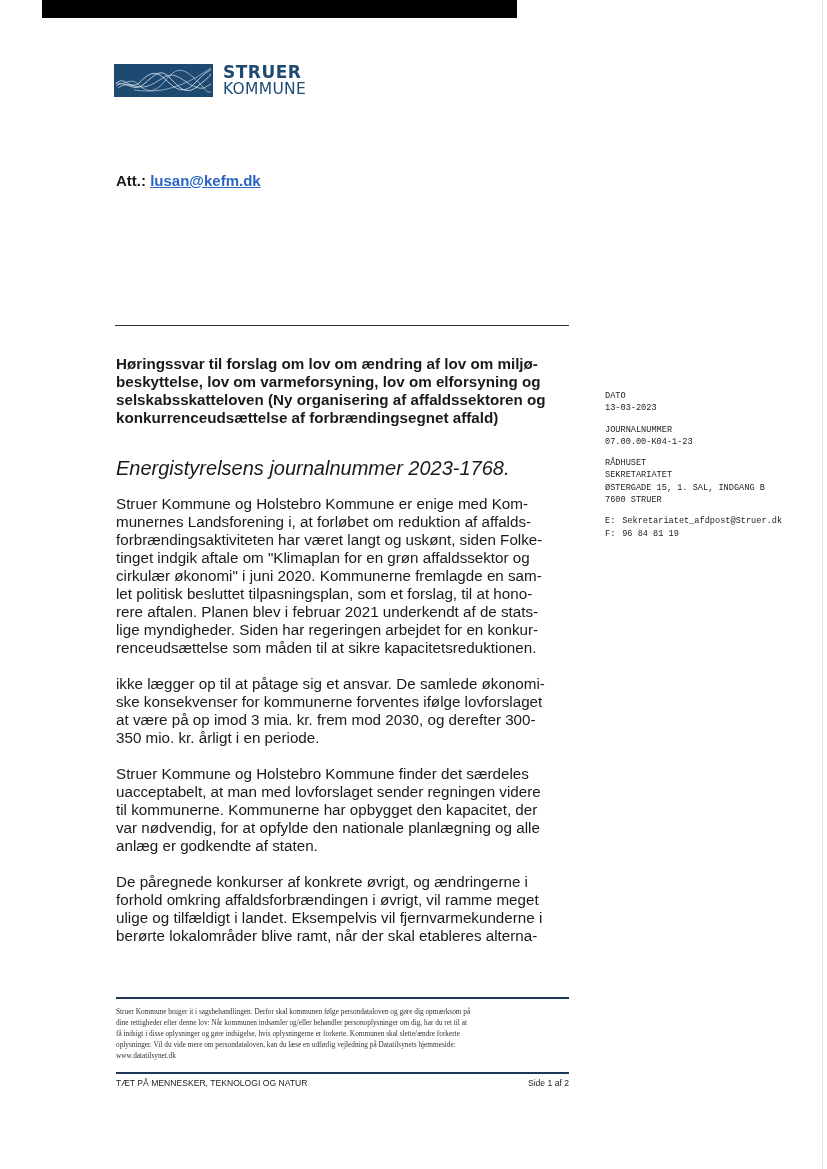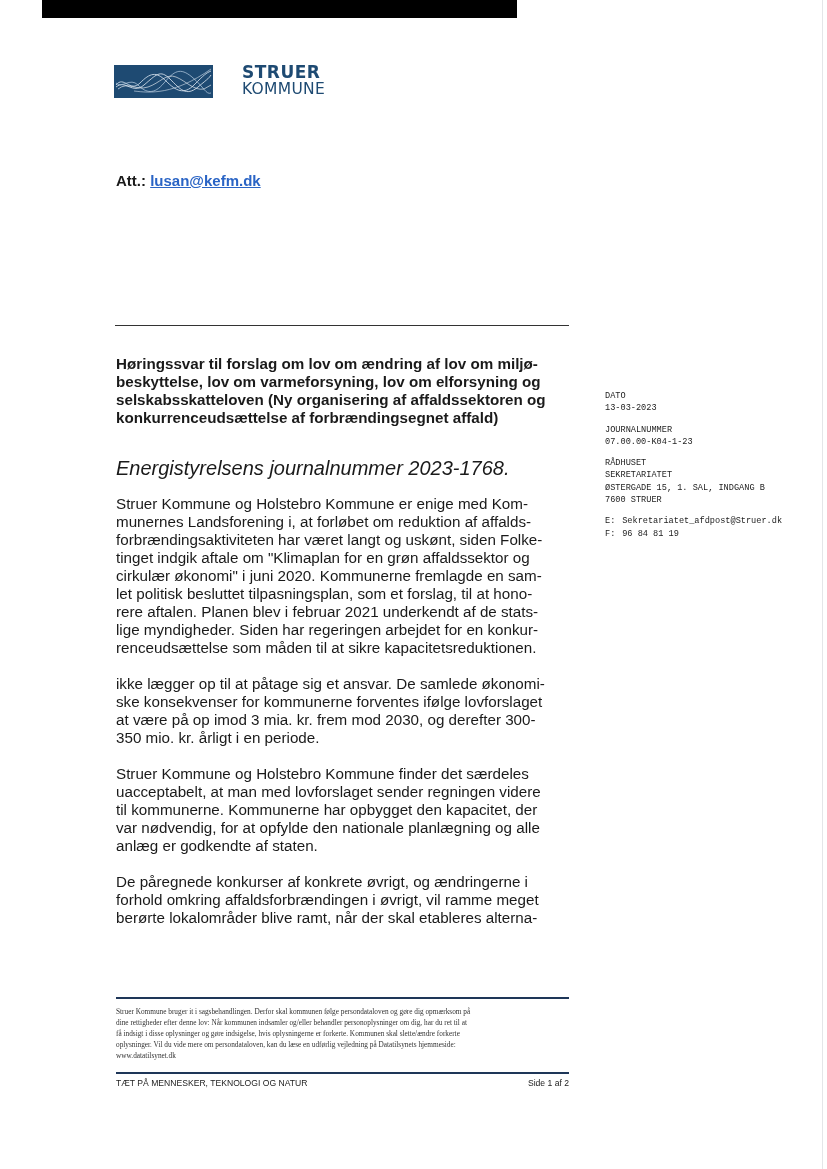--- a/index.html
+++ b/index.html
@@ -36,8 +36,7 @@
       left: 114px;
       top: 64px;
       display: flex;
-      align-items: flex-end;
-      gap: 19px;
+      align-items: center;
     }
     .logo-mark {
       width: 99px;

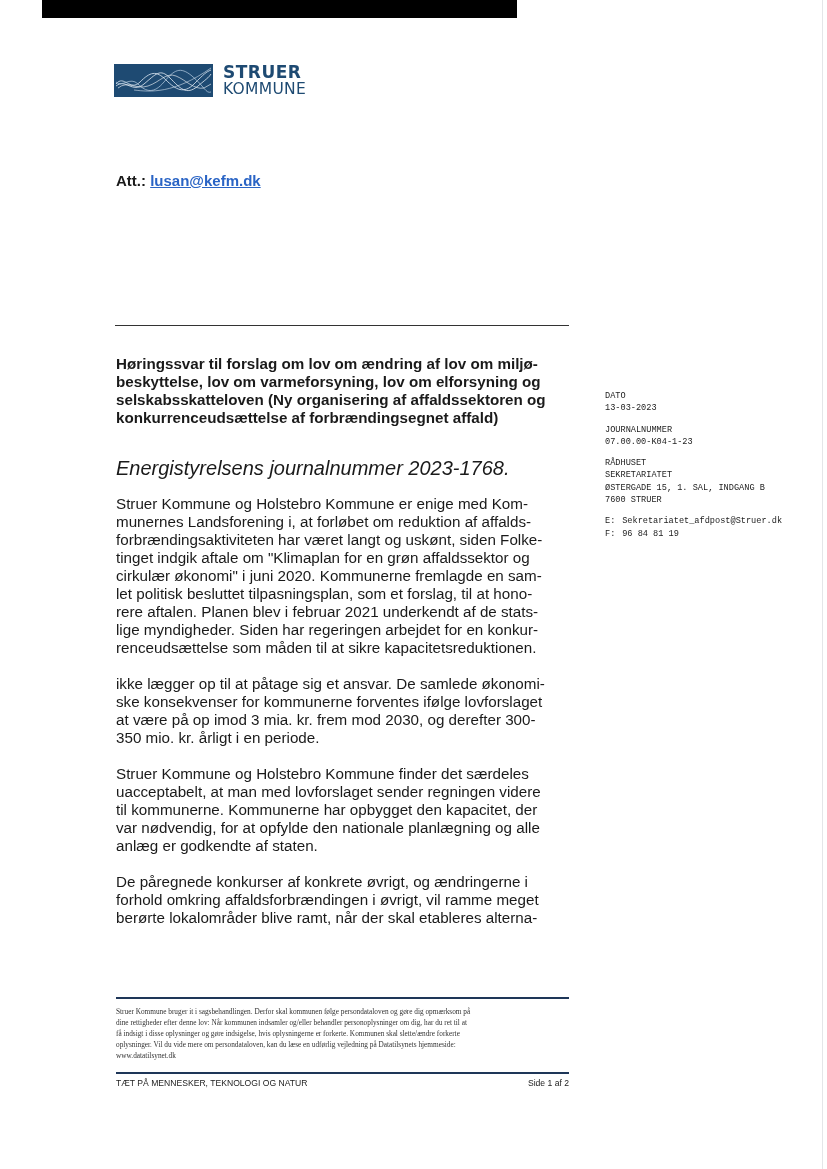--- a/index.html
+++ b/index.html
@@ -231,6 +231,7 @@
   <p class="para">
     <span class="ln">De påregnede konkurser af konkrete øvrigt, og ændringerne i</span>
     <span class="ln">forhold omkring affaldsforbrændingen i øvrigt, vil ramme meget</span>
+    <span class="ln">ulige og tilfældigt i landet. Eksempelvis vil fjernvarmekunderne i</span>
     <span class="ln">berørte lokalområder blive ramt, når der skal etableres alterna-</span>
   </p>
 </div>

